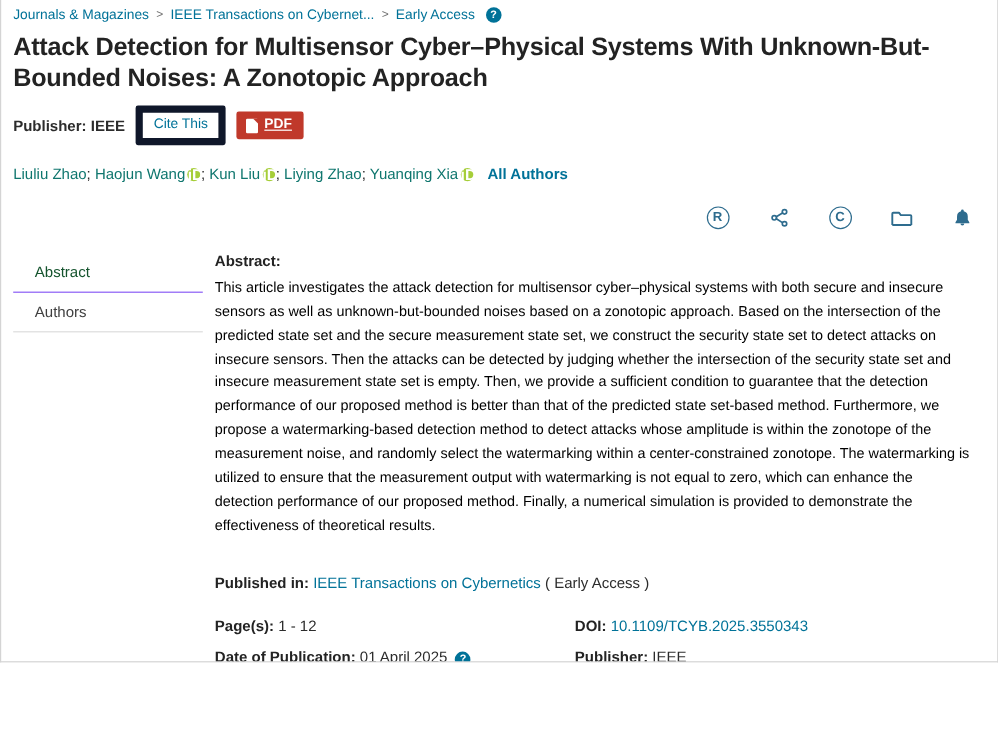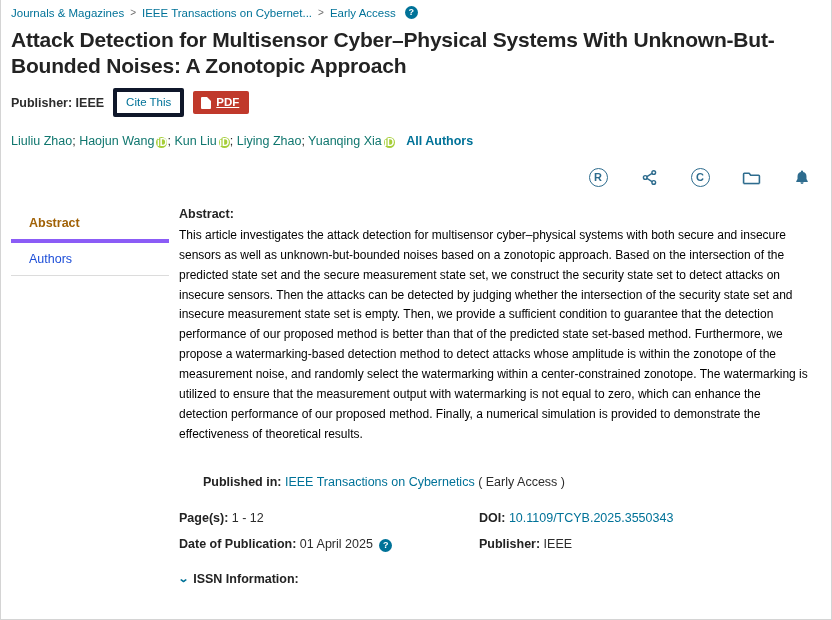--- a/index.html
+++ b/index.html
@@ -13,7 +13,7 @@
   }
   .page {
     position: relative;
-    width: 832px; height: 620px;
+    width: 832px; height: 552px;
     background: #fff;
     border: 1px solid #d4d4d4;
     border-top: none;

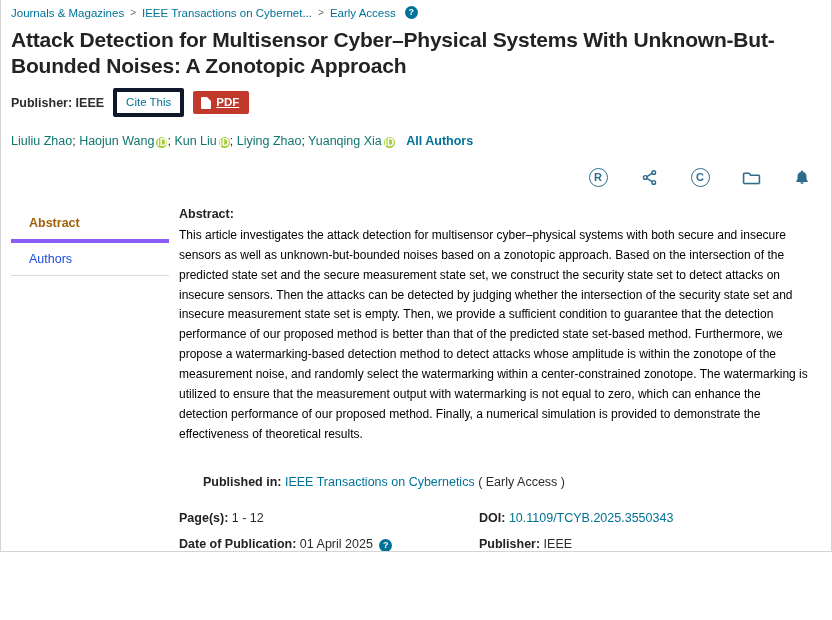--- a/index.html
+++ b/index.html
@@ -75,7 +75,7 @@
     font-size: 11.5px;
     color: #007298;
     background: #fff;
-    border: 4px solid #0f172a;
+    border: 6px solid #0f172a;
     border-radius: 2px;
     padding: 4px 9px;
     cursor: pointer;

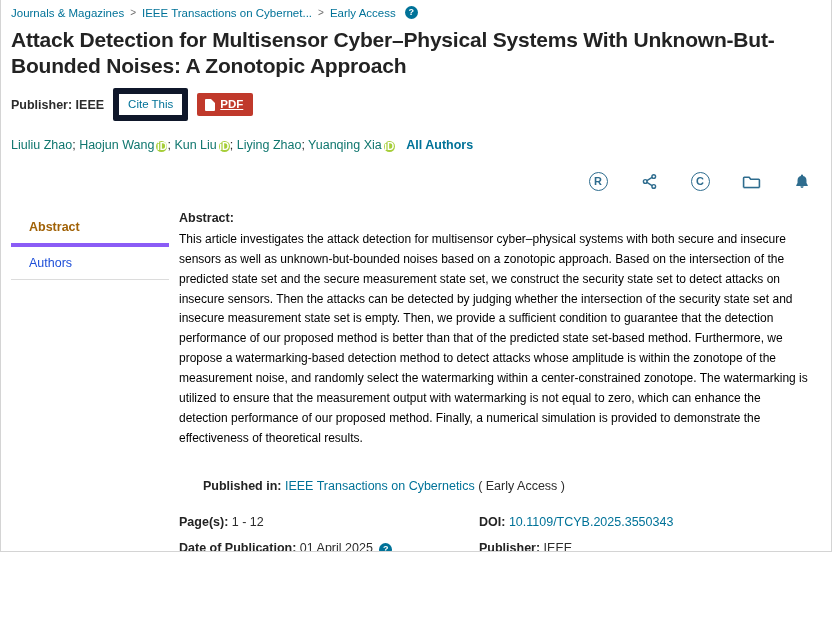--- a/index.html
+++ b/index.html
@@ -128,7 +128,7 @@
     border-radius: 50%;
     background: #a6ce39;
     color: #fff;
-    font-size: 10px;
+    font-size: 13px;
     font-weight: bold;
     text-align: center;
     line-height: 11px;

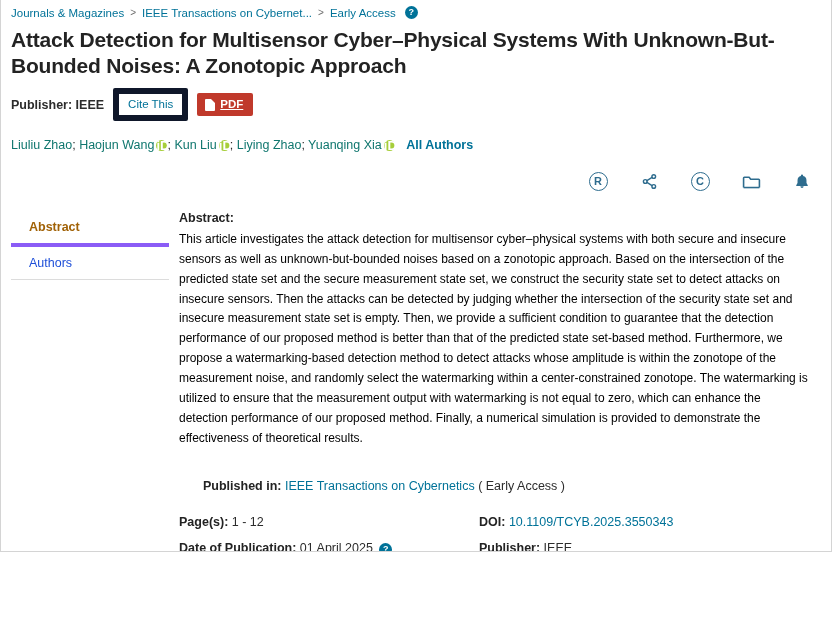--- a/index.html
+++ b/index.html
@@ -183,9 +183,9 @@
     cursor: pointer;
   }
   .side-item.active {
-    color: #a16207;
-    font-weight: bold;
-    border-bottom: 4px solid #8b5cf6;
+    color: #14532d;
+    font-weight: normal;
+    border-bottom: 1px solid #8b5cf6;
   }
   .main-col {
     flex: 1;

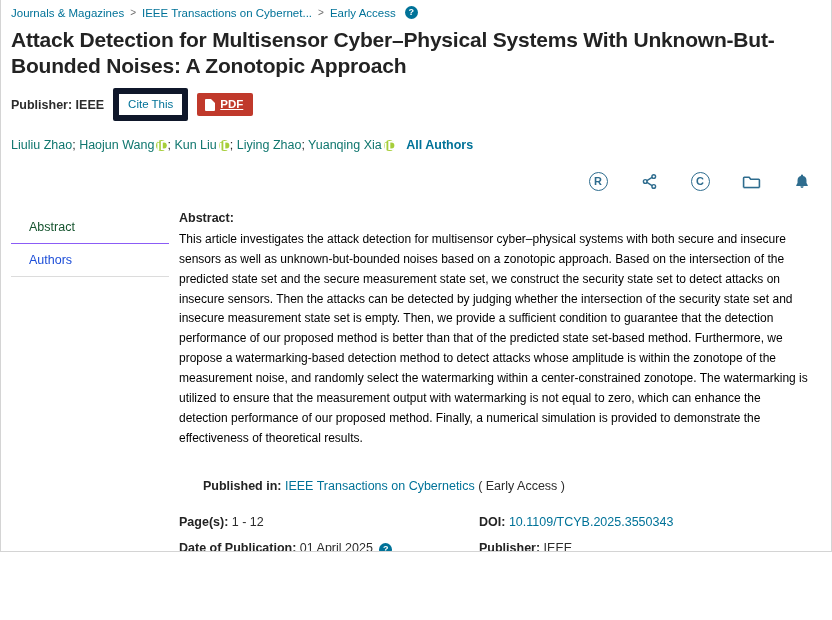--- a/index.html
+++ b/index.html
@@ -177,7 +177,7 @@
   }
   .side-item {
     font-size: 12.5px;
-    color: #1d4ed8;
+    color: #404040;
     padding: 9px 8px 9px 18px;
     border-bottom: 1px solid #dcdcdc;
     cursor: pointer;

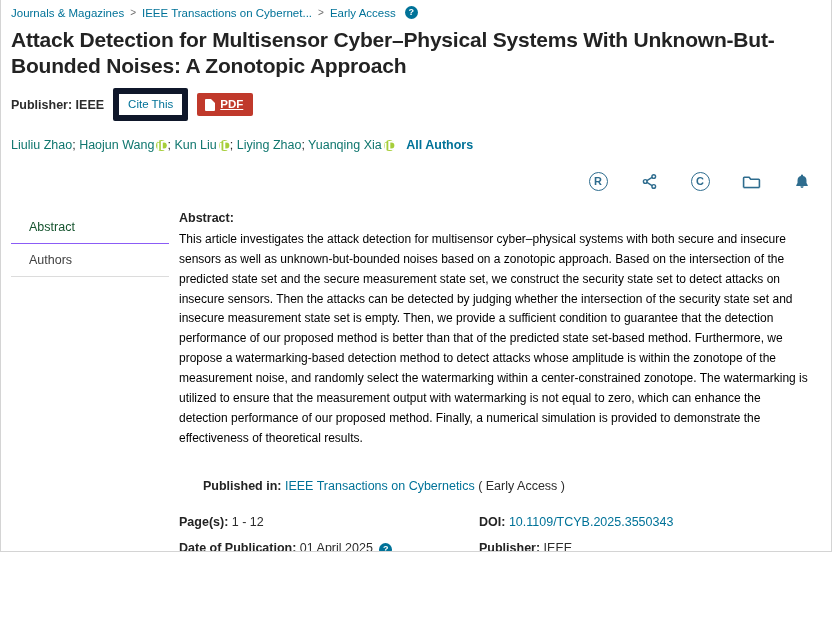--- a/index.html
+++ b/index.html
@@ -209,7 +209,7 @@
     font-size: 12.5px;
     color: #2c2c2c;
   }
-  .pub-in b { color: #232323; margin-left: 24px; }
+  .pub-in b { color: #232323; }
   .pub-in a { color: #007298; text-decoration: none; }
   .meta-grid {
     margin-top: 22px;

